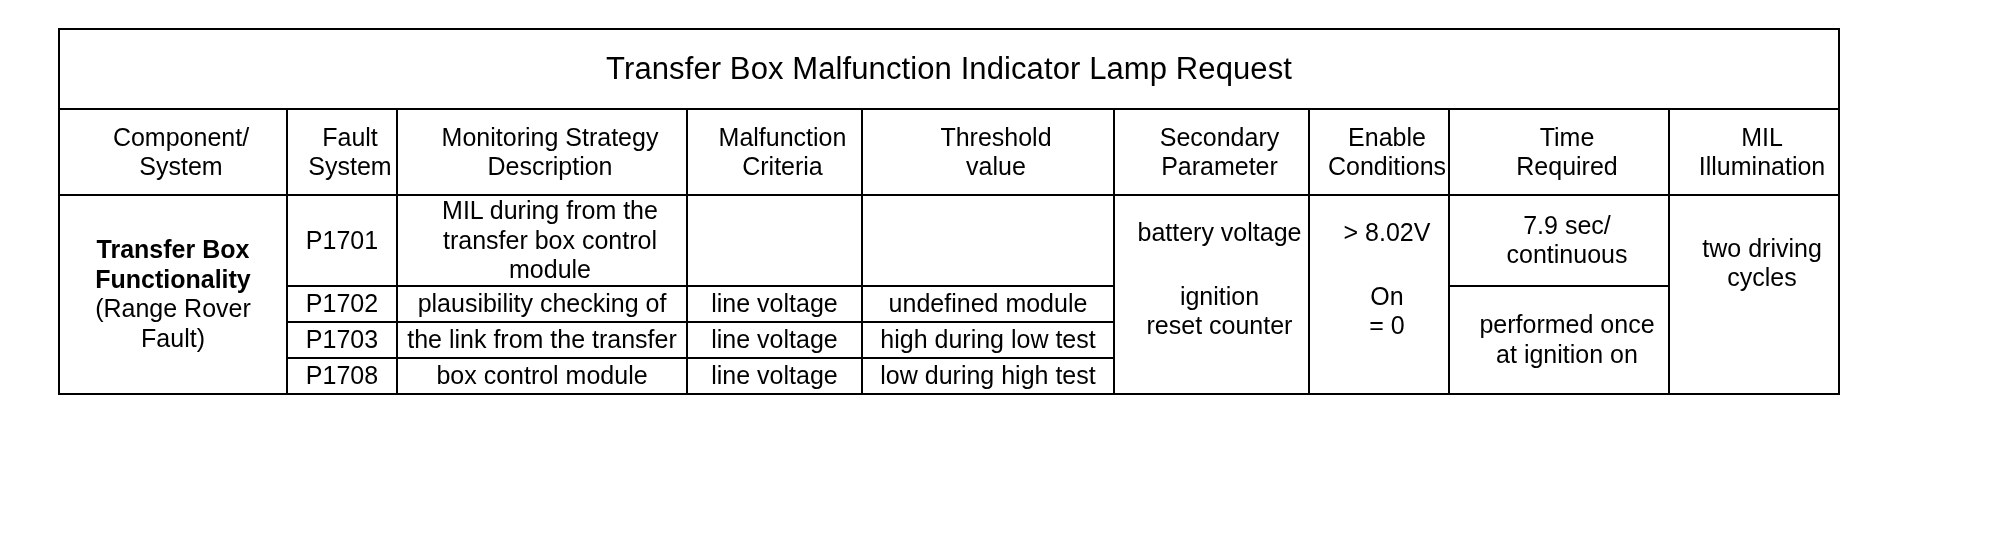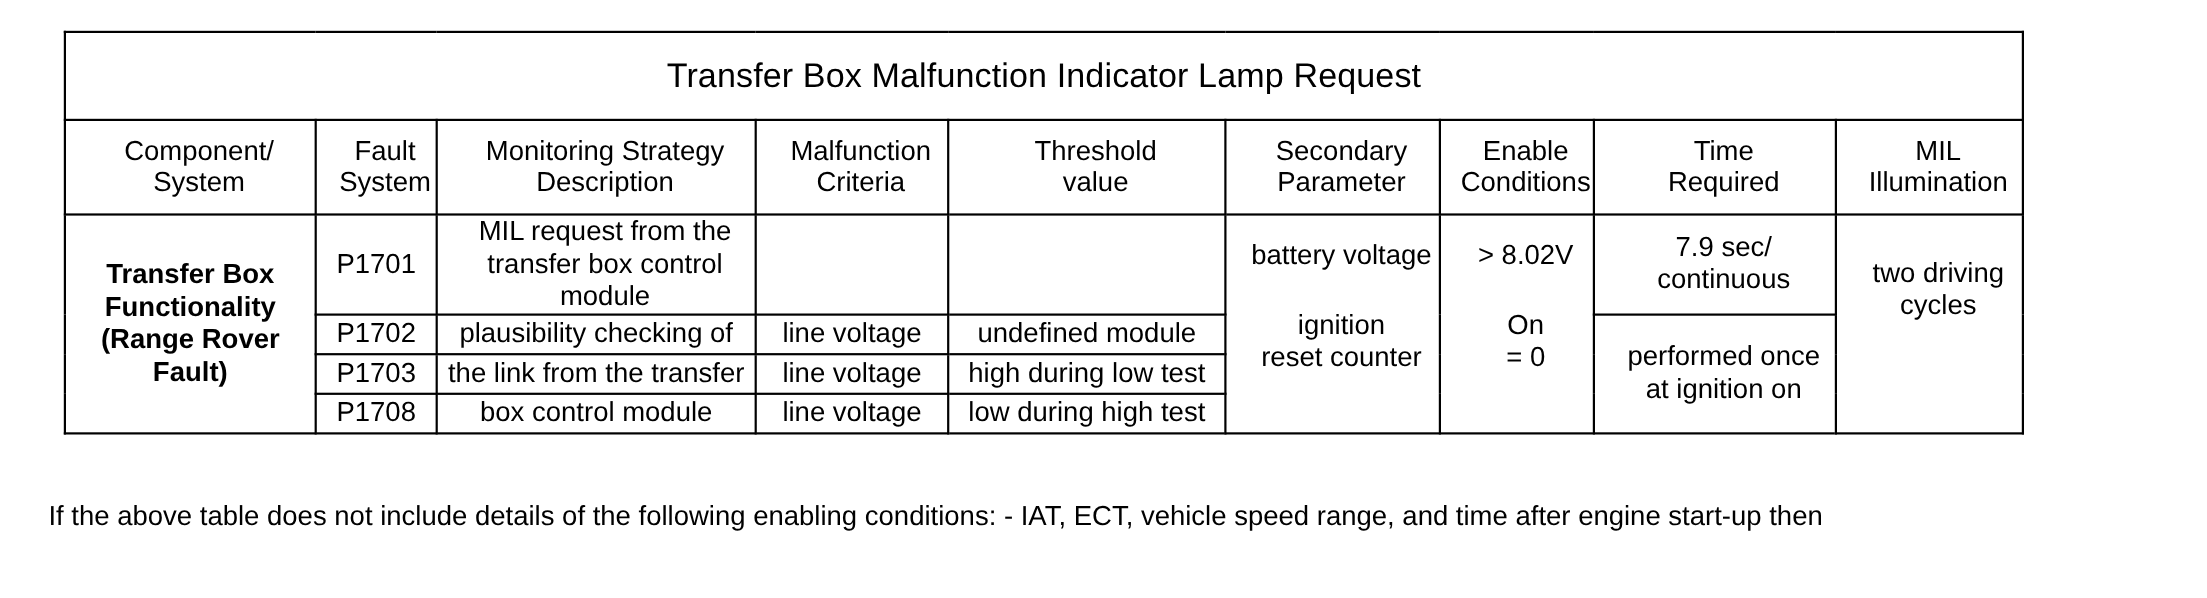--- a/index.html
+++ b/index.html
@@ -180,7 +180,7 @@
           </td>
           <td class="body-cell row-tall">P1701</td>
           <td class="body-cell row-tall">
-            <span class="stack-line">MIL request from the</span>
+            <span class="stack-line">MIL during from the</span>
             <span class="stack-line">transfer box control module</span>
           </td>
           <td class="body-cell row-tall"></td>

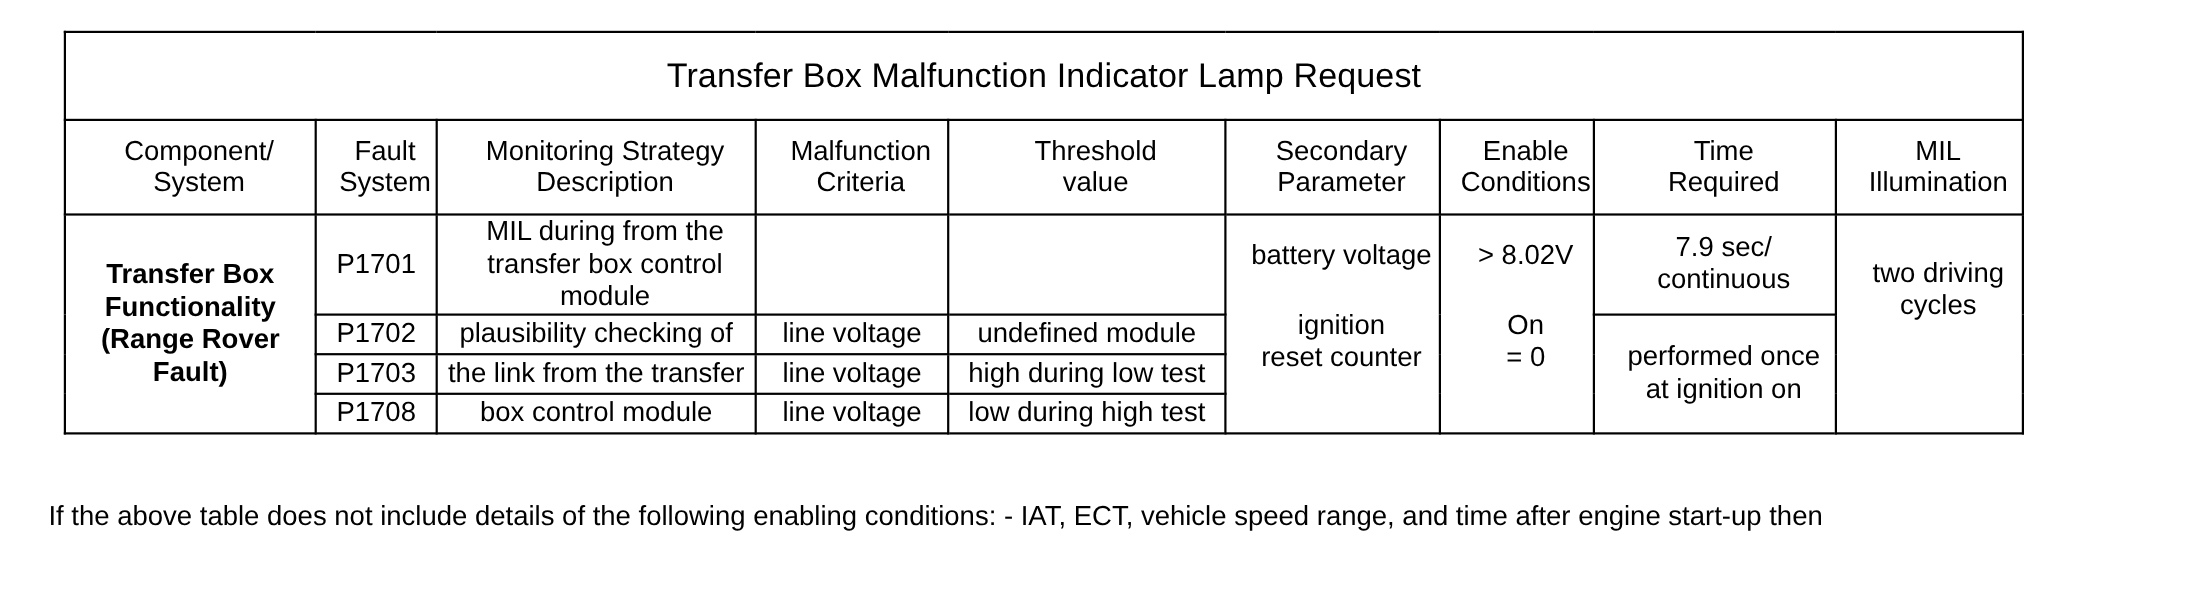--- a/index.html
+++ b/index.html
@@ -80,7 +80,7 @@
     display: block;
   }
   .comp-normal {
-    font-weight: bold;
+    font-weight: normal;
     display: block;
   }
 

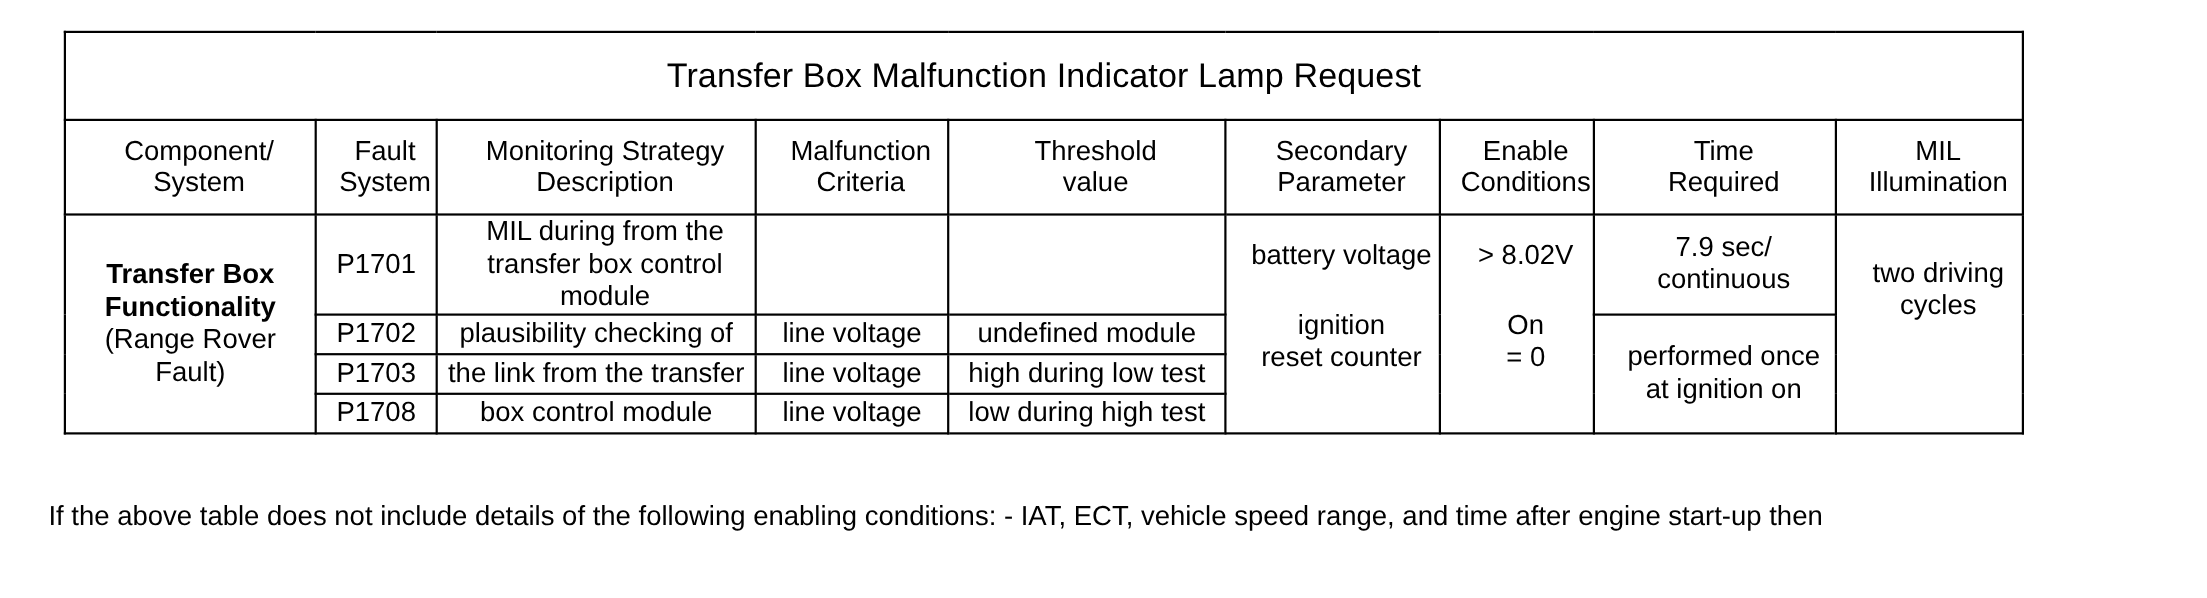--- a/index.html
+++ b/index.html
@@ -240,7 +240,6 @@
   </div>
 
   <div class="note">
-    <span class="note-line">If the above table does not include details of the following enabling conditions: - IAT, ECT, vehicle speed range, and time after engine start-up then</span>
   </div>
 
 </div>

